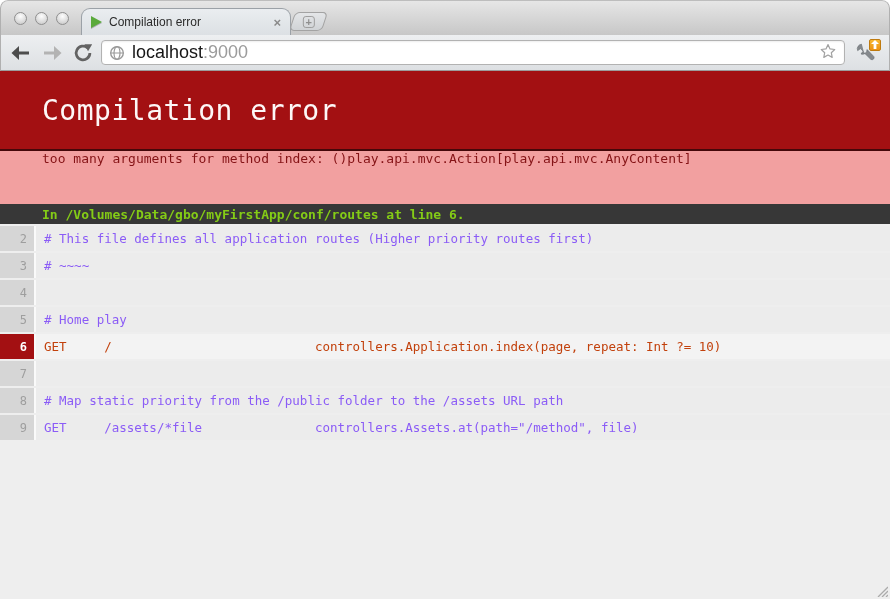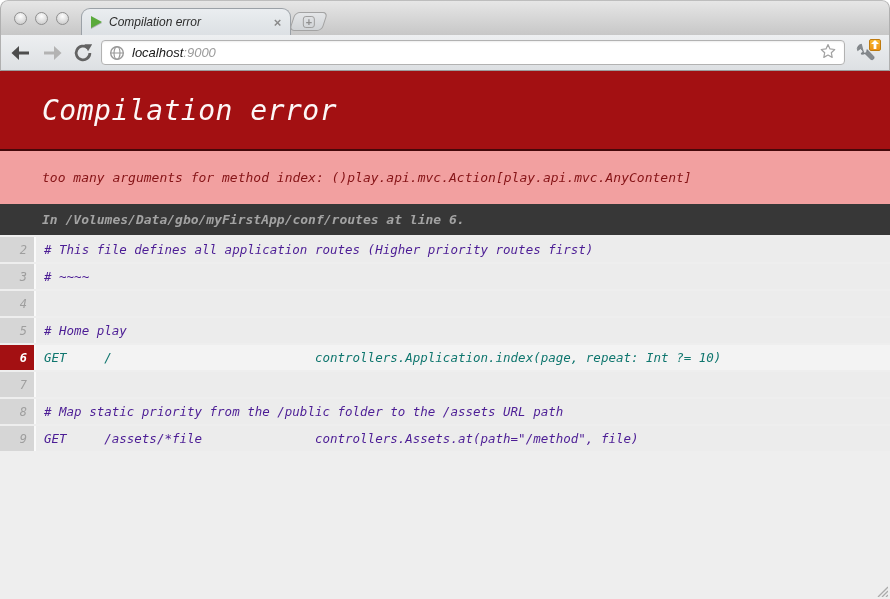--- a/index.html
+++ b/index.html
@@ -6,7 +6,7 @@
   html,body { width:890px; height:599px; background:#fff; font-family:"Liberation Sans", sans-serif; }
 
   .window { width:890px; height:599px; position:relative; overflow:hidden;
-            border-radius:8px 8px 0 0; background:#eeeeee;font-style:italic; }
+            border-radius:8px 8px 0 0; background:#eeeeee; }
 
   
   .titlebar { height:35px; background:linear-gradient(#e6e6e6,#c7c7c7);

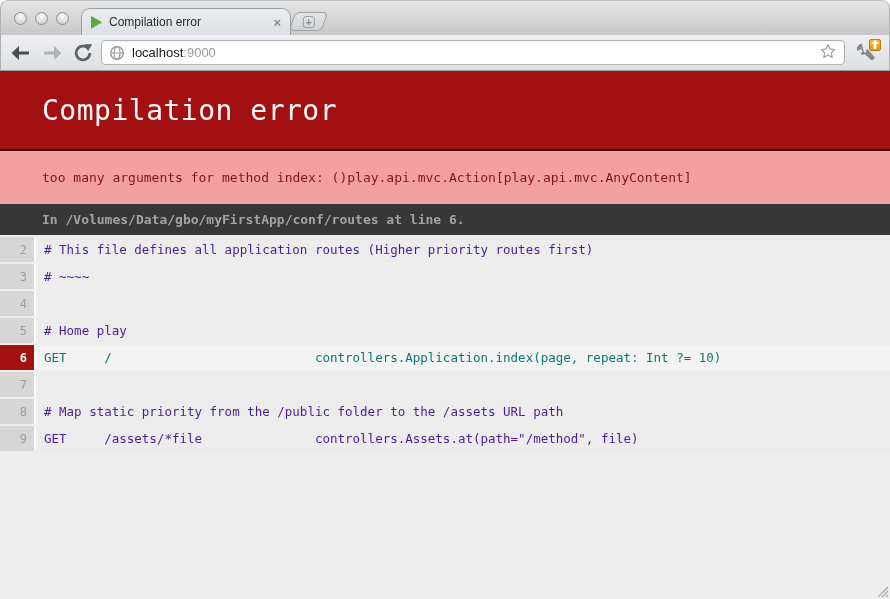--- a/index.html
+++ b/index.html
@@ -39,7 +39,7 @@
   .omnibox { flex:1; height:25px; background:#fff; border:1px solid #b2b2b2; border-radius:4px;
              display:flex; align-items:center; padding:0 7px; gap:7px;
              box-shadow:inset 0 1px 2px rgba(0,0,0,0.07); }
-  .url { font-size:13px; color:#161616; white-space:nowrap; }
+  .url { font-size:18px; color:#161616; white-space:nowrap; }
   .url-port { color:#9b9b9b; }
   .star { margin-left:auto; }
   .wrench-btn { width:32px; height:28px; position:relative; display:flex; align-items:center; justify-content:center; }

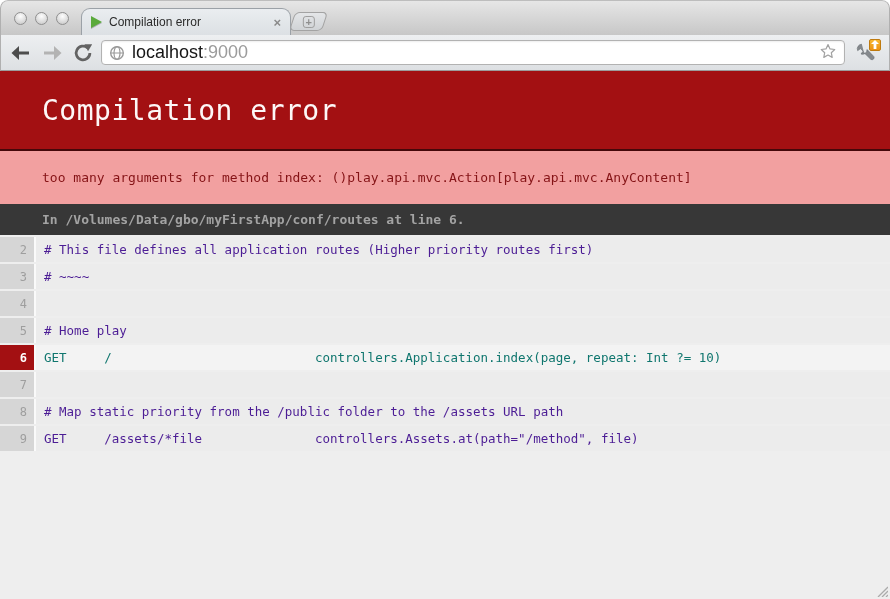--- a/index.html
+++ b/index.html
@@ -53,7 +53,7 @@
                   display:flex; align-items:center; padding-left:42px; }
   .error-header h1 { font-family:"DejaVu Sans Mono","Liberation Mono",monospace;
                      font-size:28px; font-weight:normal; color:#fdf7f7; letter-spacing:0.5px; }
-  .error-detail { height:53px; background:#f2a0a0; display:flex; align-items:center; padding-left:42px;
+  .error-detail { height:53px; background:#f2a0a0; display:flex; align-items:flex-start; padding-left:42px;
                   font-size:13px; color:#851316; }
   .error-location { height:31px; background:#373737; display:flex; align-items:center; padding-left:42px;
                     font-size:13px; font-weight:bold; color:#a3a3a3; }

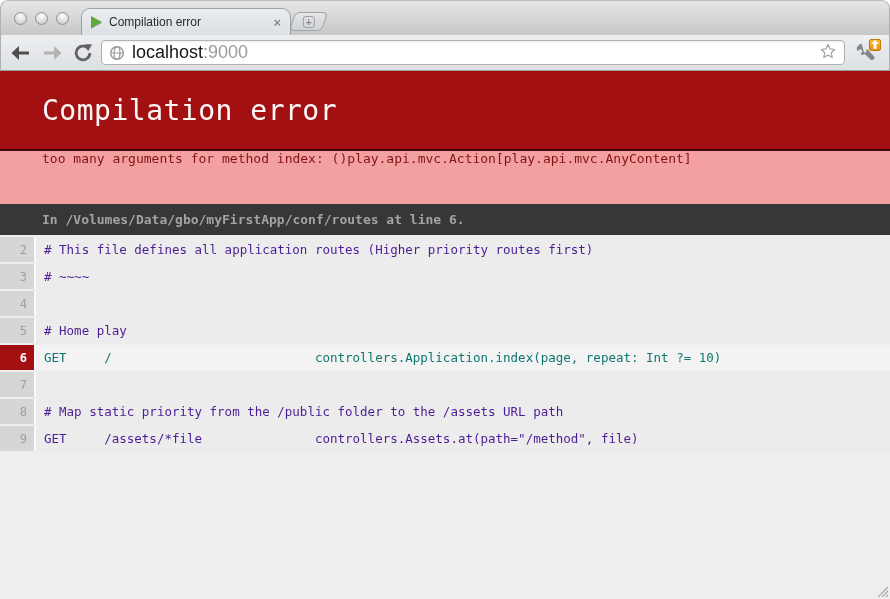--- a/index.html
+++ b/index.html
@@ -55,8 +55,8 @@
                      font-size:28px; font-weight:normal; color:#fdf7f7; letter-spacing:0.5px; }
   .error-detail { height:53px; background:#f2a0a0; display:flex; align-items:flex-start; padding-left:42px;
                   font-size:13px; color:#851316; }
-  .error-location { height:31px; background:#373737; display:flex; align-items:center; padding-left:42px;
-                    font-size:13px; font-weight:bold; color:#a3a3a3; }
+  .error-location { height:20px; background:#373737; display:flex; align-items:center; padding-left:42px;
+                    font-size:13px; font-weight:bold; color:#84cc16; }
 
   .code-listing { margin-top:2px; }
   .code-row { display:flex; height:25px; margin-bottom:2px; font-size:12.5px; }

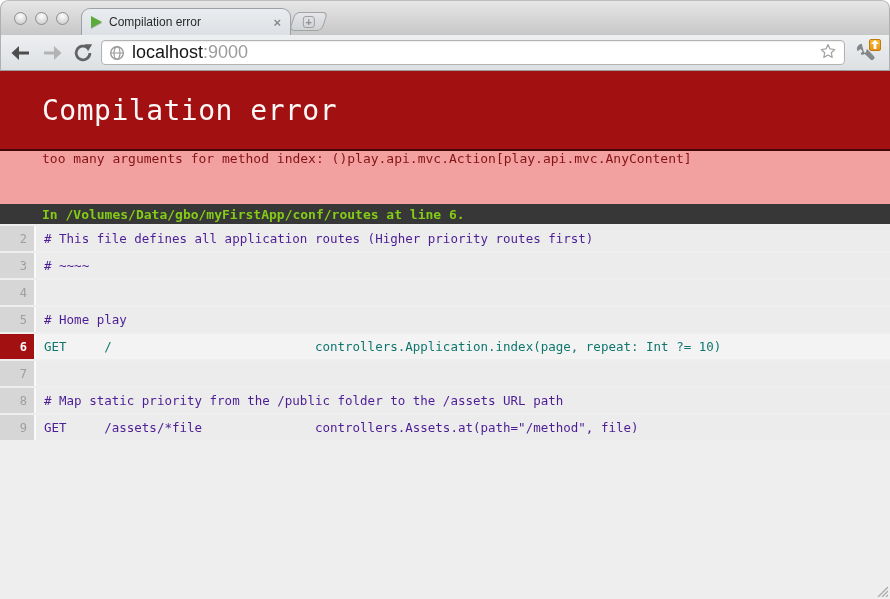--- a/index.html
+++ b/index.html
@@ -62,7 +62,7 @@
   .code-row { display:flex; height:25px; margin-bottom:2px; font-size:12.5px; }
   .code-row .ln { width:36px; background:#d6d6d6; color:#9e9e9e; border-right:2px solid #fafafa;
                   display:flex; align-items:center; justify-content:flex-end; padding-right:7px; font-size:12px; }
-  .code-row .code { flex:1; background:#ececec; color:#4c1d95; white-space:pre;
+  .code-row .code { flex:1; background:#ececec; color:#8b5cf6; white-space:pre;
                     display:flex; align-items:center; padding-left:8px; }
   .code-row.error-line .ln { background:#a31012; color:#ffffff; font-weight:bold; }
   .code-row.error-line .code { background:#f3f3f3; color:#0f766e; }

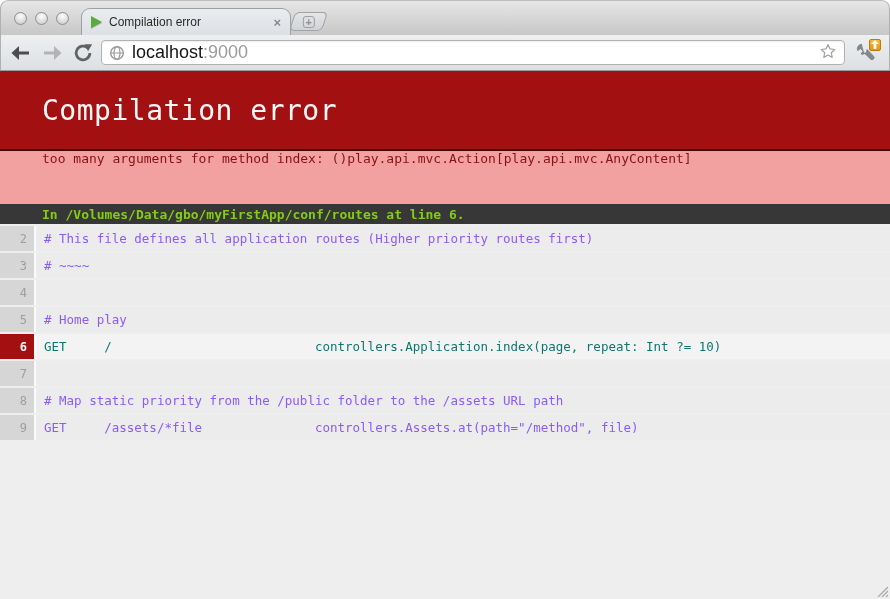--- a/index.html
+++ b/index.html
@@ -65,7 +65,7 @@
   .code-row .code { flex:1; background:#ececec; color:#8b5cf6; white-space:pre;
                     display:flex; align-items:center; padding-left:8px; }
   .code-row.error-line .ln { background:#a31012; color:#ffffff; font-weight:bold; }
-  .code-row.error-line .code { background:#f3f3f3; color:#0f766e; }
+  .code-row.error-line .code { background:#f3f3f3; color:#c2410c; }
 
   .resize-grip { position:absolute; right:2px; bottom:2px; }
 </style>

